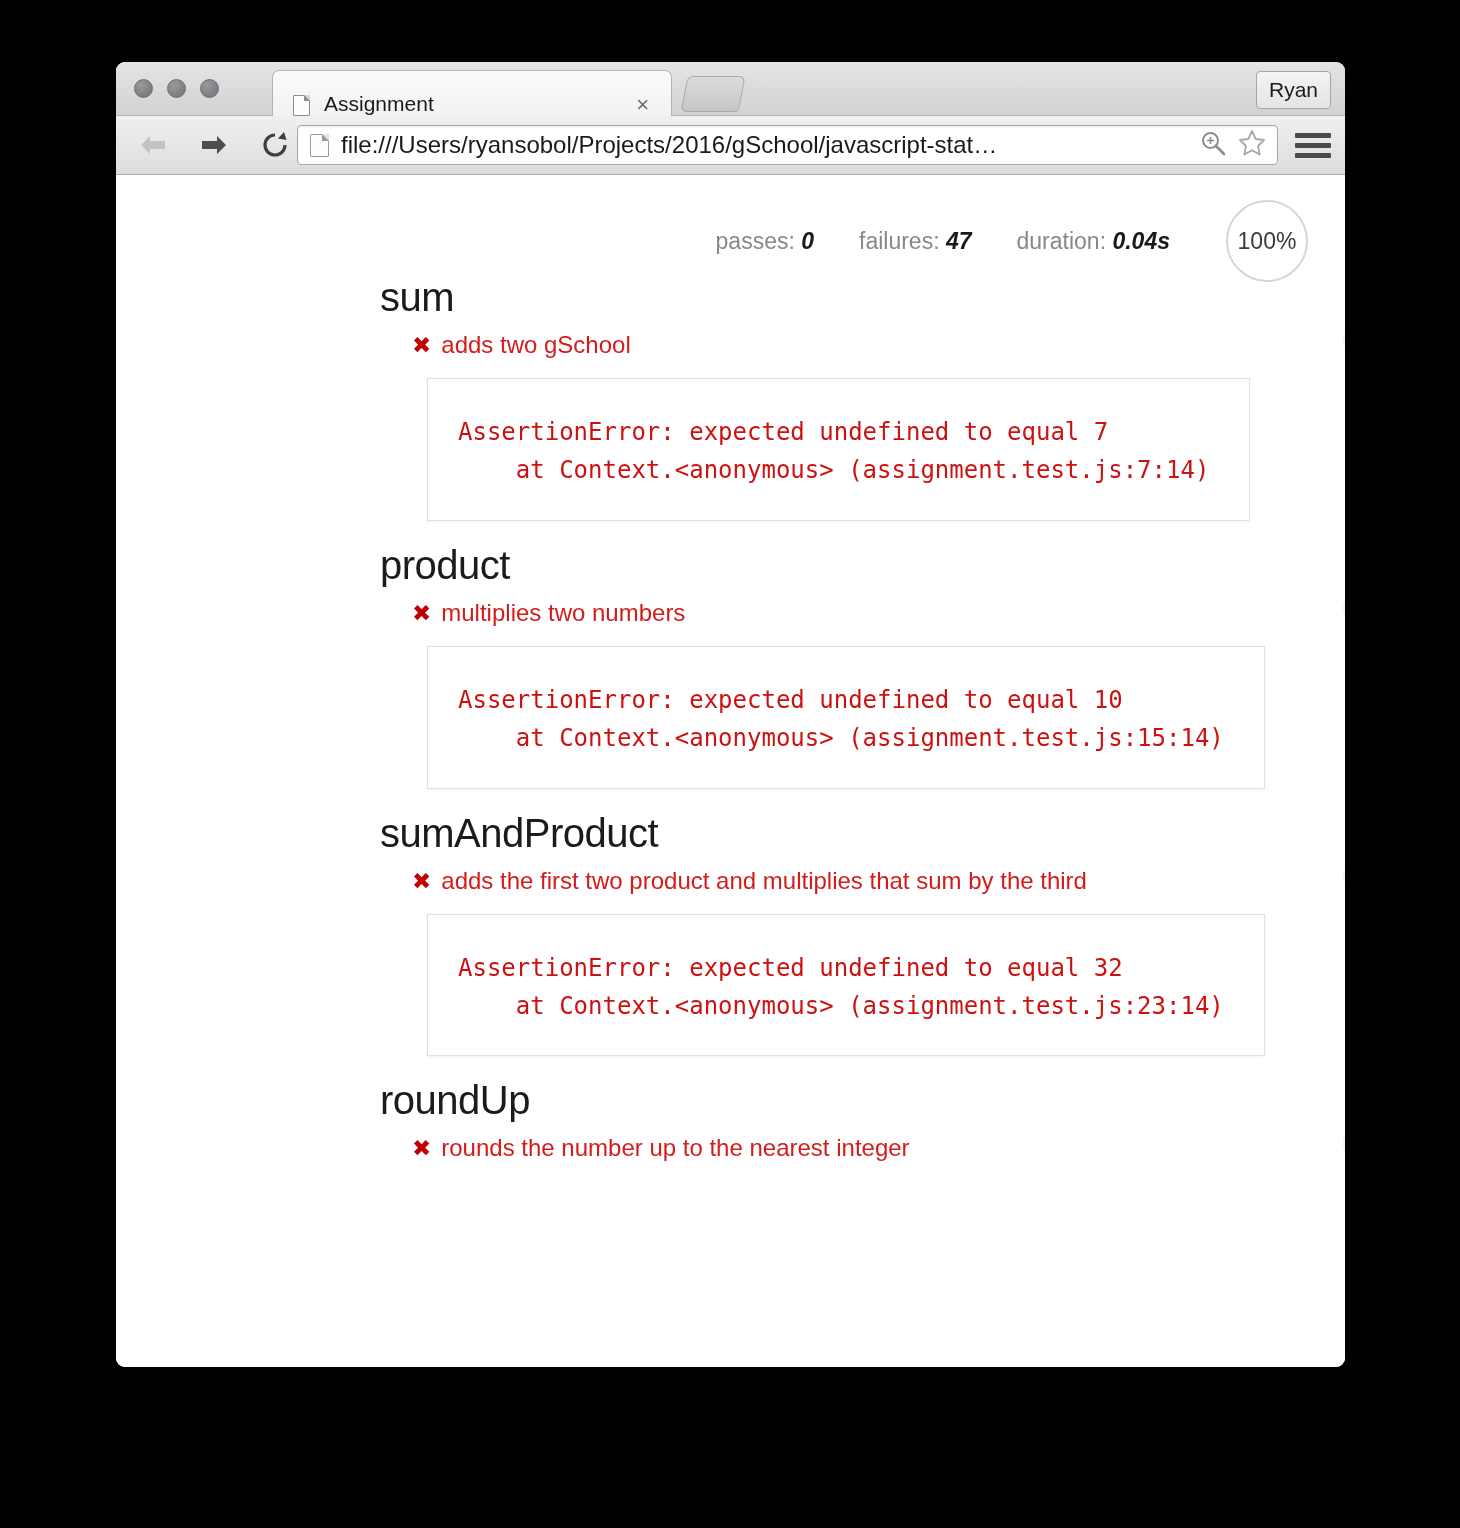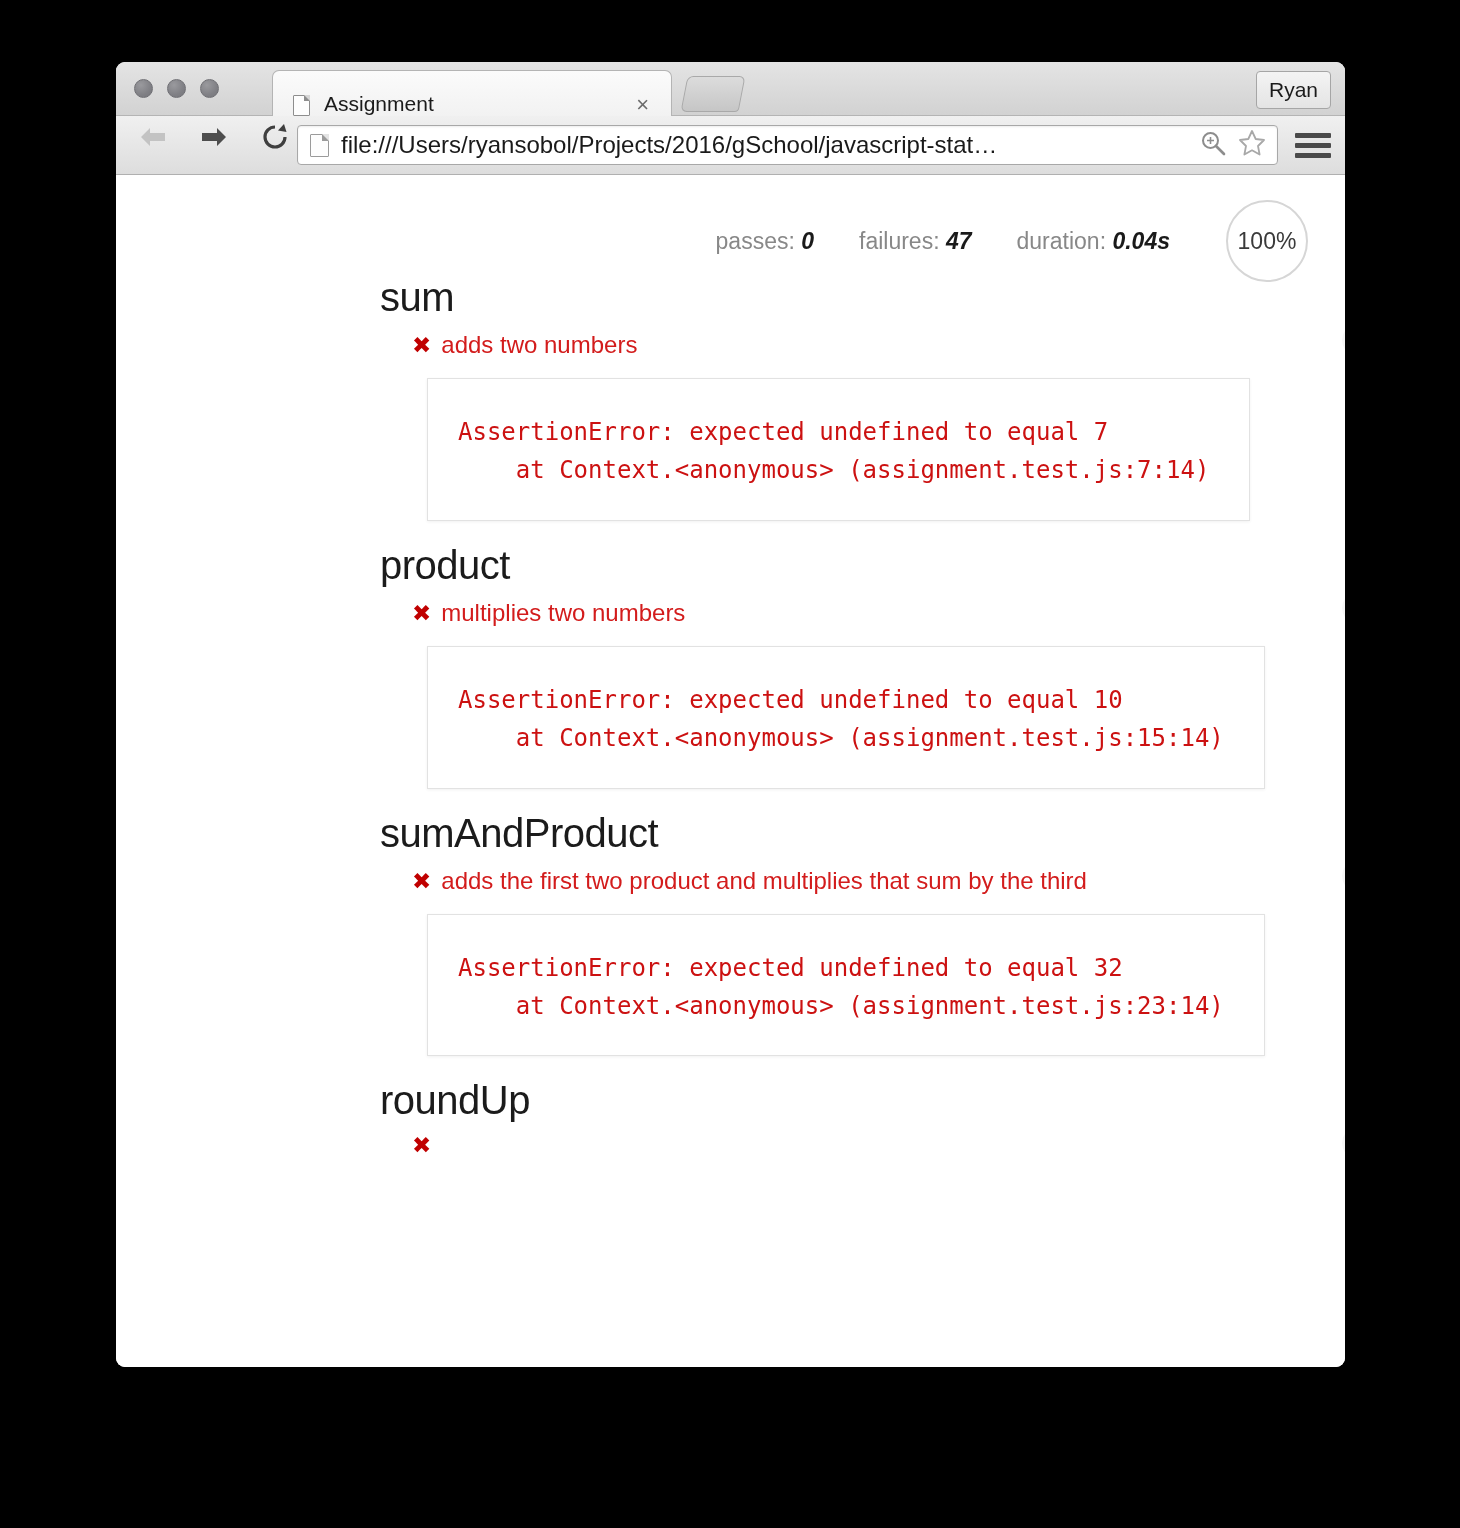--- a/index.html
+++ b/index.html
@@ -141,6 +141,7 @@
     background: linear-gradient(to bottom, #f0f0f0 0%, #dddddd 100%);
     border-bottom: 1px solid #b0b0b0;
     display: flex;
+    align-items: center;
     gap: 19px;
   }
   .nav-btn {

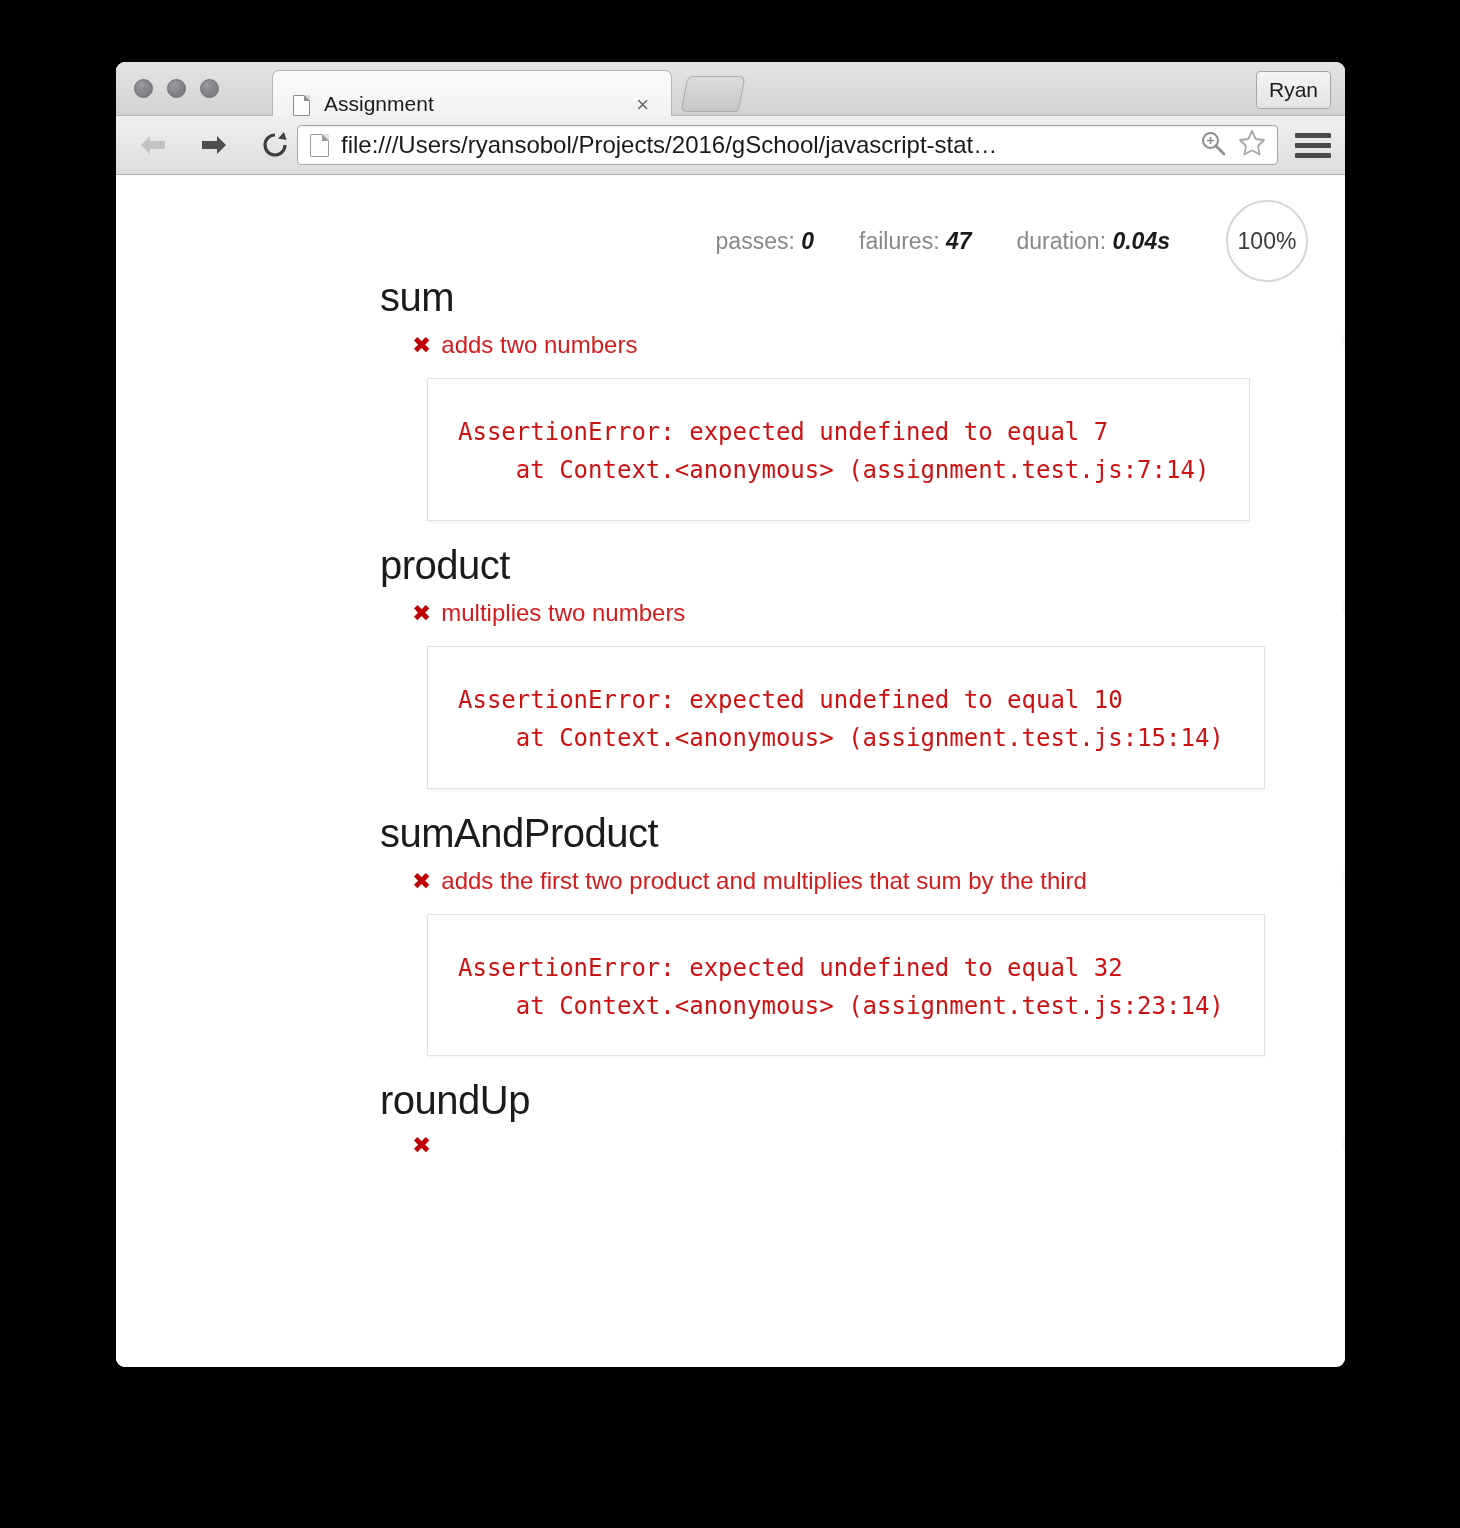--- a/index.html
+++ b/index.html
@@ -412,7 +412,7 @@
     <div class="suites" id="suite-list">
         <div class="suite"><h1 class="suite-title">sum</h1><div class="test-row">
             <span class="fail-mark">✖</span>
-            <span class="test-title">adds two numbers</span>
+            <span class="test-title">adds two gSchool</span>
             <a class="replay-icon"></a>
           </div><div class="error-box"><pre>AssertionError: expected undefined to equal 7
     at Context.&lt;anonymous&gt; (assignment.test.js:7:14)</pre></div><div class="suite-spacer"></div></div>

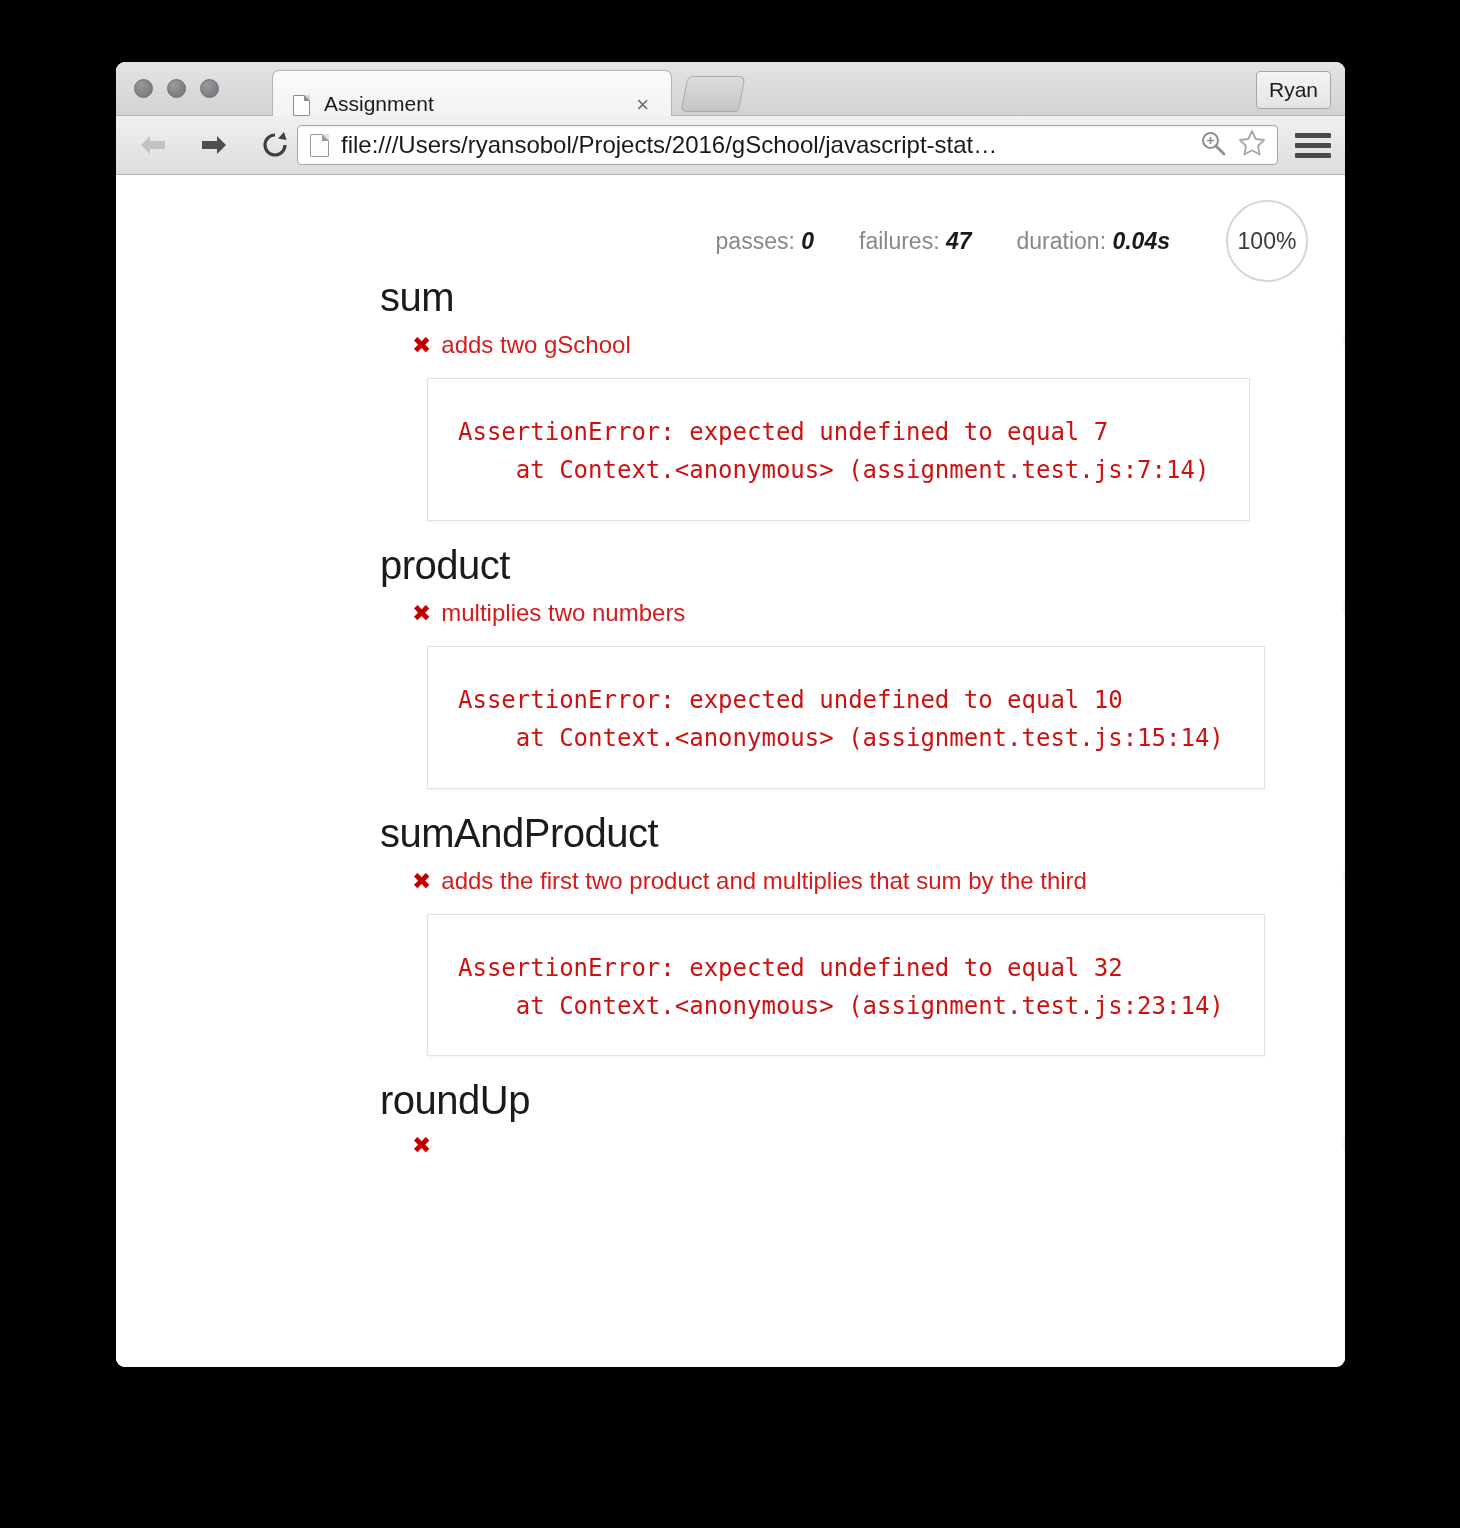--- a/index.html
+++ b/index.html
@@ -432,6 +432,7 @@
           <h1 class="suite-title">roundUp</h1>
           <div class="test-row">
             <span class="fail-mark">✖</span>
+            <span class="test-title">rounds the number up to the nearest integer</span>
             <a class="replay-icon"></a>
           </div>
           <div class="suite-spacer"></div>

